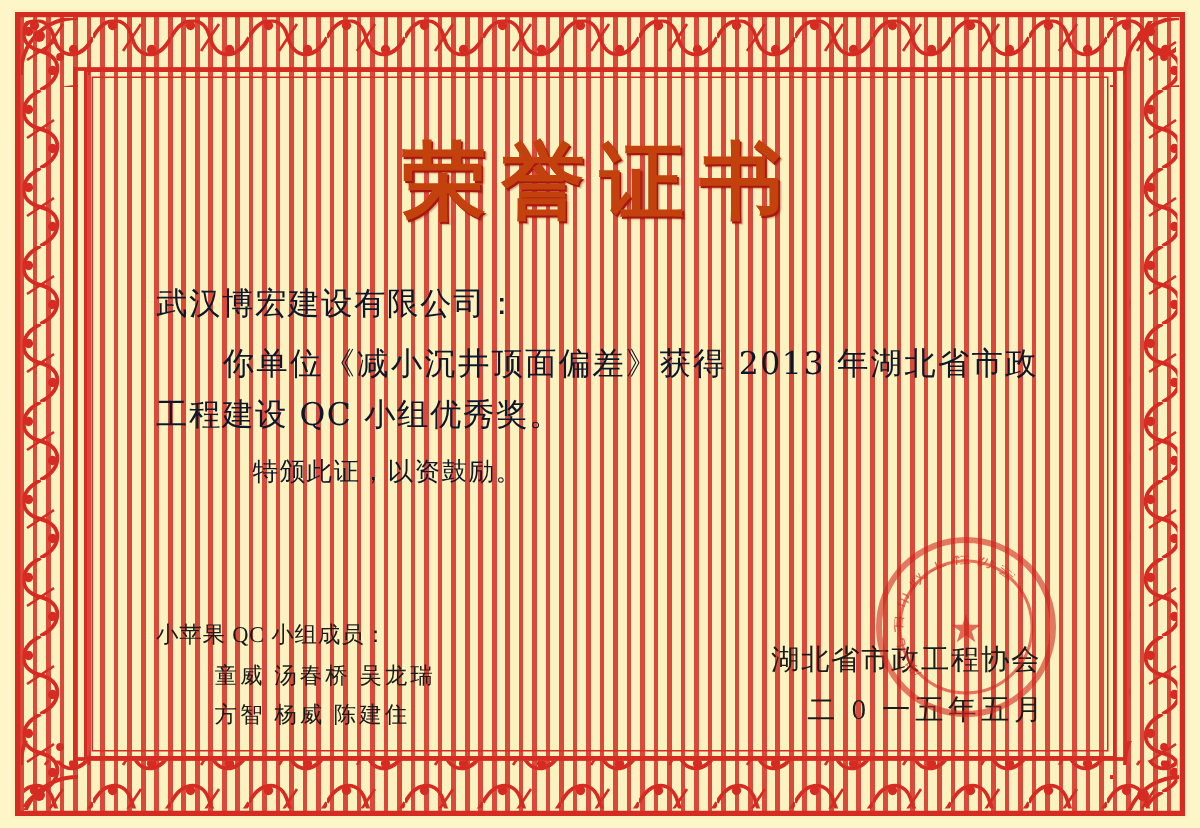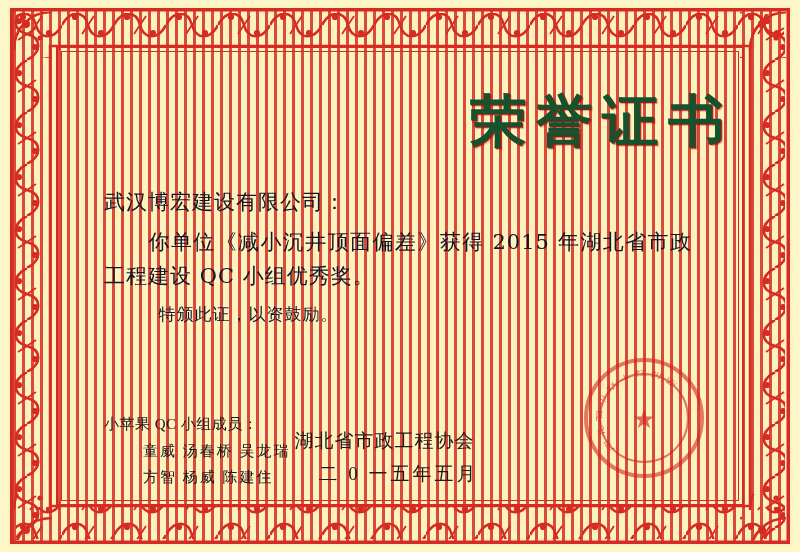--- a/index.html
+++ b/index.html
@@ -91,8 +91,8 @@
   }
 
   .title {
-    text-align: right;
-    color: #14532d;
+    text-align: center;
+    color: #c2410c;
     font-family: "DejaVu Serif", "Liberation Serif", serif;
     font-weight: bold;
     font-size: 56px;

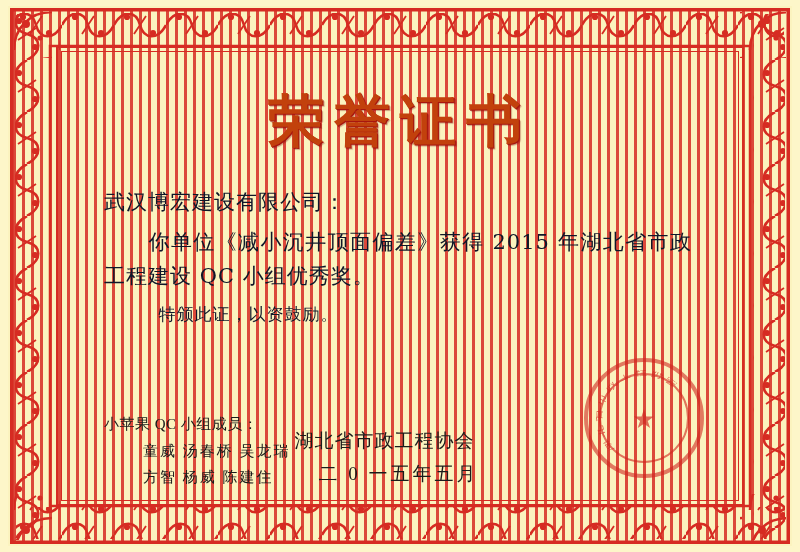--- a/index.html
+++ b/index.html
@@ -250,7 +250,7 @@
       <div class="salutation">武汉博宏建设有限公司：</div>
 
       <div class="paragraph">
-        <span class="indent"></span><span>你单位《减小沉井顶面偏差》获得 2015 年湖北省市政工程建设 QC 小组优秀奖。</span>
+        <span class="indent"></span><span>你单位《减小沉井顶面偏差》获得 2013 年湖北省市政工程建设 QC 小组优秀奖。</span>
       </div>
 
       <div class="closing">特颁此证，以资鼓励。</div>

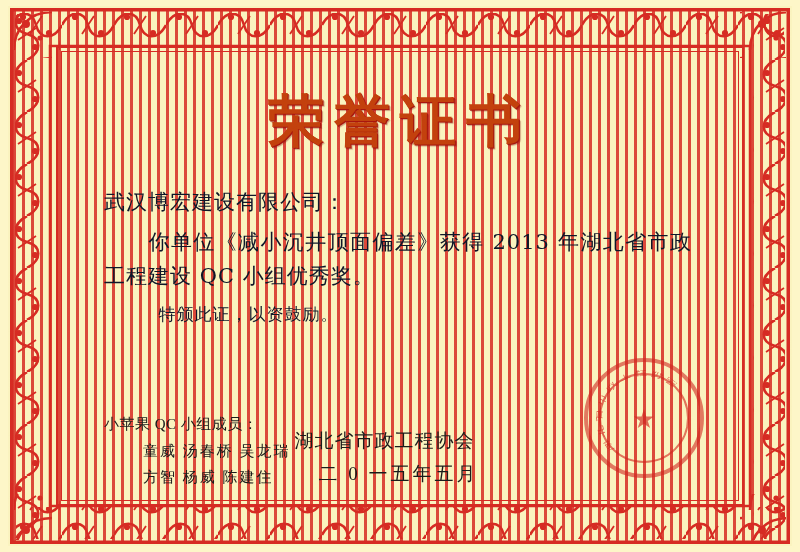--- a/index.html
+++ b/index.html
@@ -130,6 +130,7 @@
     letter-spacing: 1px;
     margin-top: 10px;
     padding-left: 3.2em;
+    margin-left: 10px;
   }
 
   

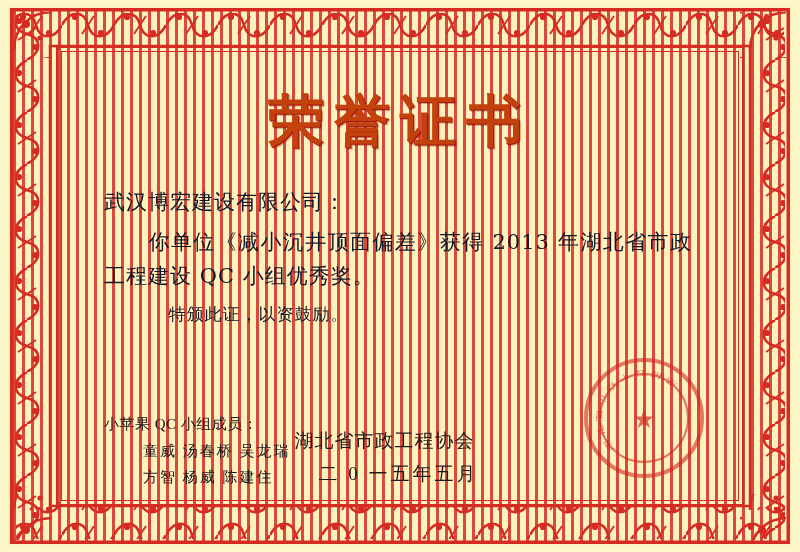--- a/index.html
+++ b/index.html
@@ -140,6 +140,7 @@
     right: 30px;
     bottom: 6px;
     display: flex;
+    justify-content: space-between;
     align-items: flex-end;
   }
 

